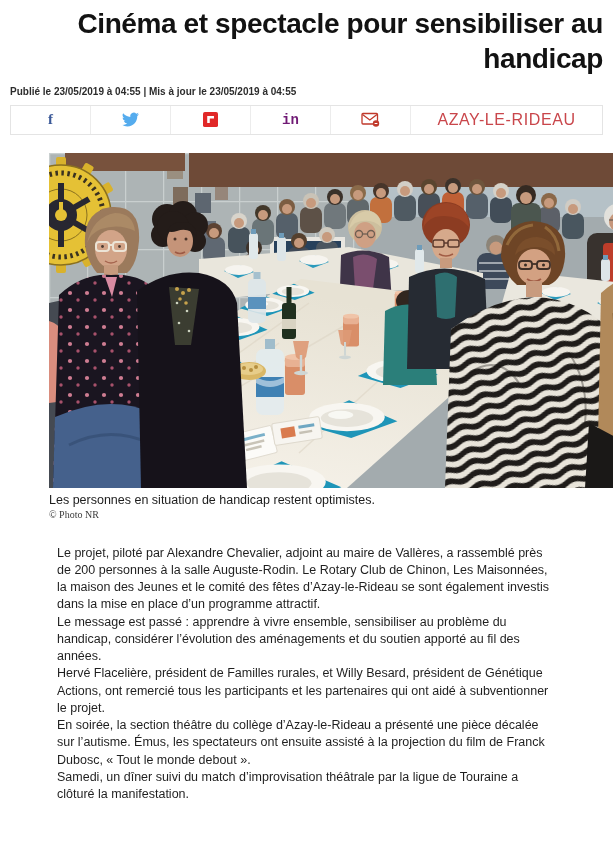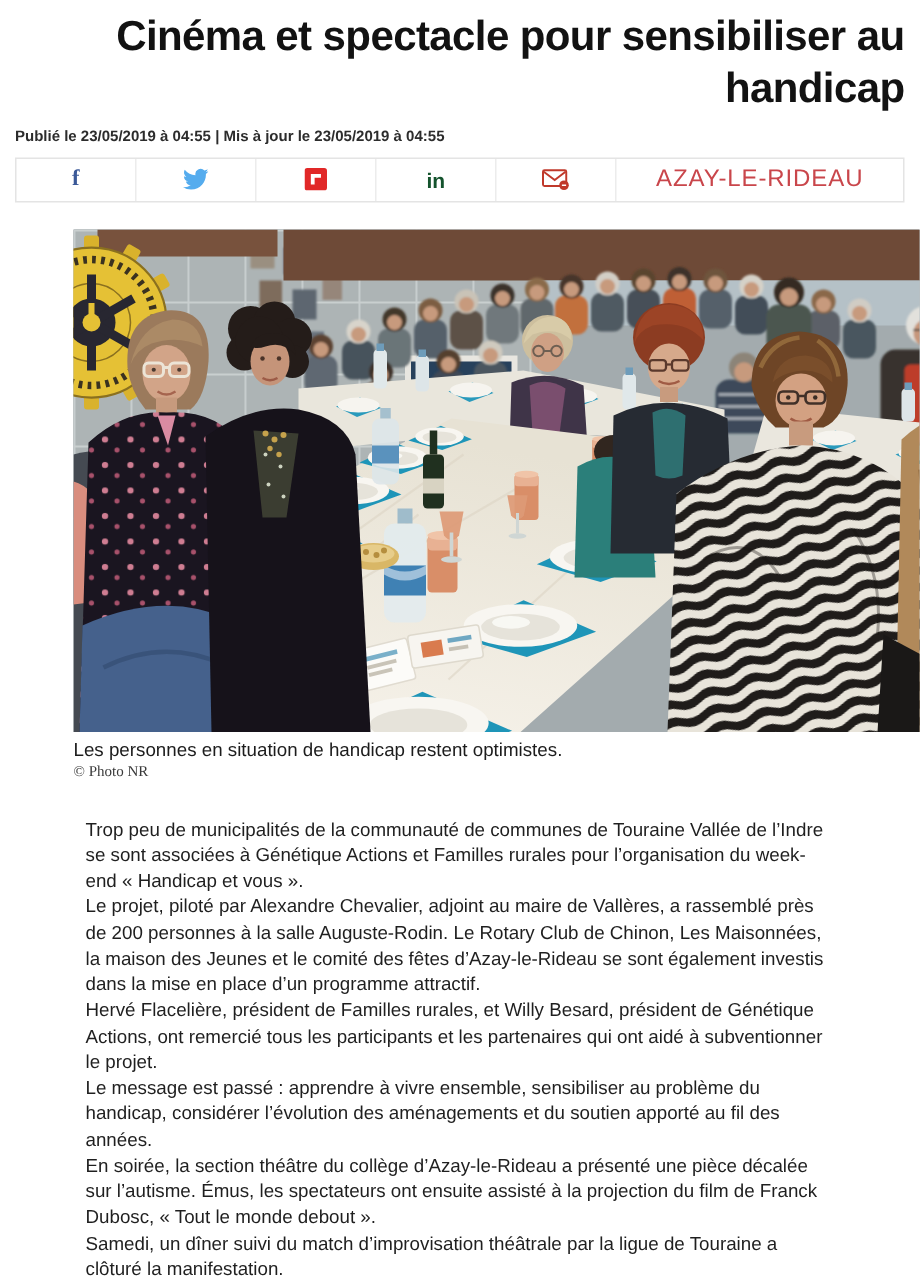--- a/index.html
+++ b/index.html
@@ -46,7 +46,7 @@
       </svg>
     </div>
     <div class="share-cell">
-      <span class="li-glyph" style="color: #14532d;">in</span>
+      <span class="li-glyph" style="color: #701a75; font-family: Liberation Mono, monospace;">in</span>
     </div>
     <div class="share-cell">
       <svg width="19" height="15" viewBox="0 0 19 15" style="color: rgb(192, 57, 43);">

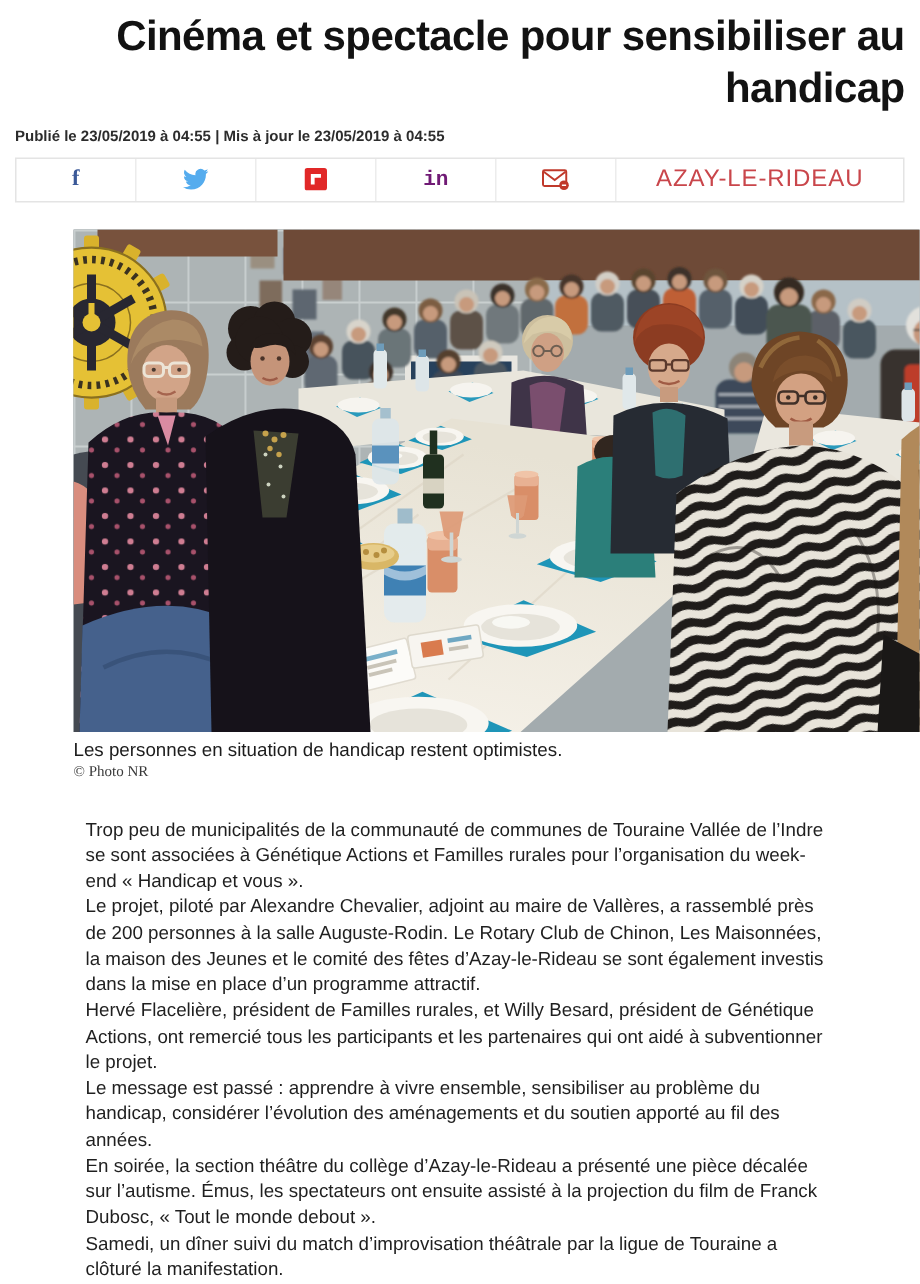--- a/index.html
+++ b/index.html
@@ -555,7 +555,6 @@
   </figure>
 
   <div class="article-body" id="article-body">
-      <p>Trop peu de municipalités de la communauté de communes de Touraine Vallée de l’Indre se sont associées à Génétique Actions et Familles rurales pour l’organisation du week-end « Handicap et vous ».</p>
       <p>Le projet, piloté par Alexandre Chevalier, adjoint au maire de Vallères, a rassemblé près de 200 personnes à la salle Auguste-Rodin. Le Rotary Club de Chinon, Les Maisonnées, la maison des Jeunes et le comité des fêtes d’Azay-le-Rideau se sont également investis dans la mise en place d’un programme attractif.</p>
       <p>Hervé Flacelière, président de Familles rurales, et Willy Besard, président de Génétique Actions, ont remercié tous les participants et les partenaires qui ont aidé à subventionner le projet.</p>
       <p>Le message est passé : apprendre à vivre ensemble, sensibiliser au problème du handicap, considérer l’évolution des aménagements et du soutien apporté au fil des années.</p>

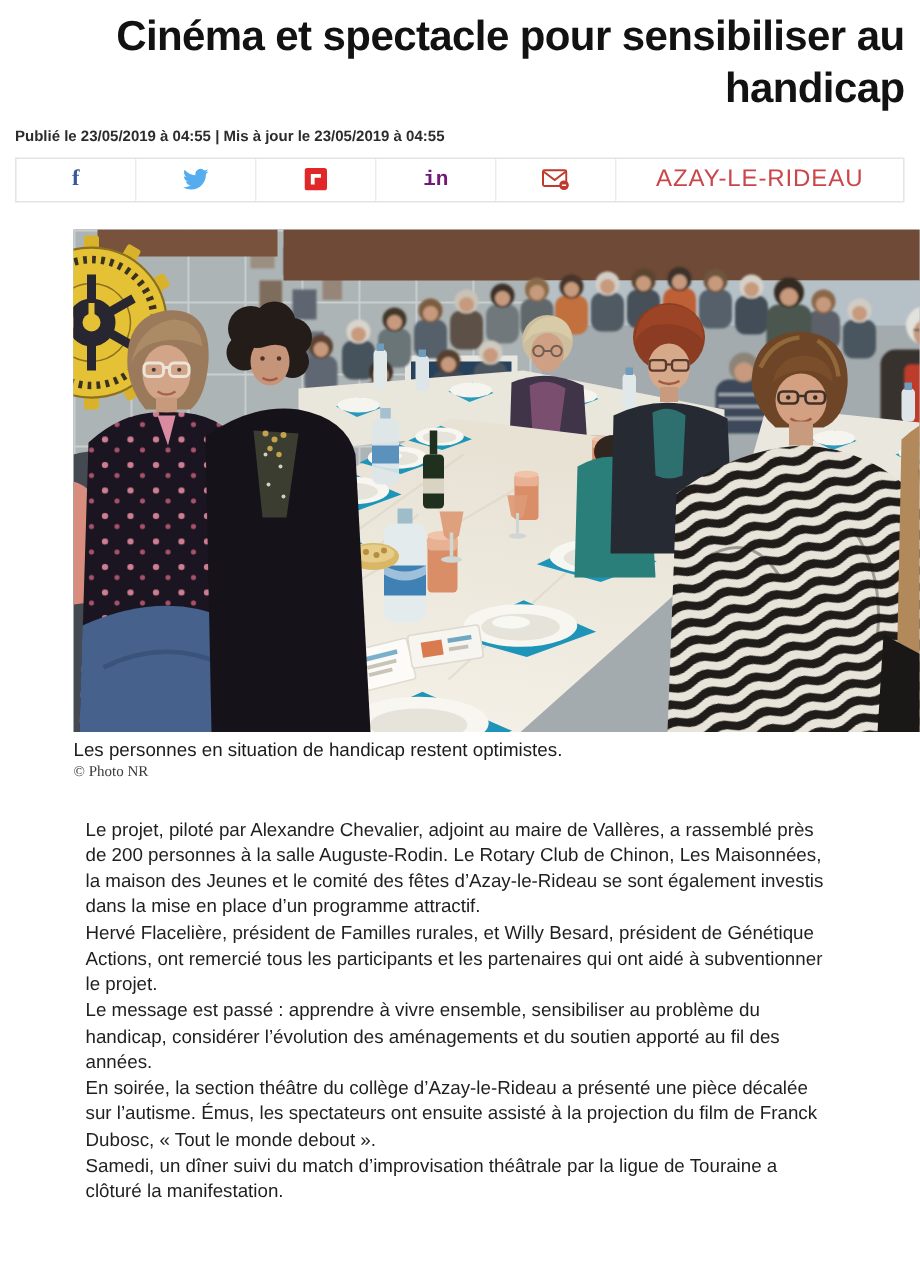--- a/index.html
+++ b/index.html
@@ -556,8 +556,8 @@
 
   <div class="article-body" id="article-body">
       <p>Le projet, piloté par Alexandre Chevalier, adjoint au maire de Vallères, a rassemblé près de 200 personnes à la salle Auguste-Rodin. Le Rotary Club de Chinon, Les Maisonnées, la maison des Jeunes et le comité des fêtes d’Azay-le-Rideau se sont également investis dans la mise en place d’un programme attractif.</p>
+      <p>Le message est passé : apprendre à vivre ensemble, sensibiliser au problème du handicap, considérer l’évolution des aménagements et du soutien apporté au fil des années.</p>
       <p>Hervé Flacelière, président de Familles rurales, et Willy Besard, président de Génétique Actions, ont remercié tous les participants et les partenaires qui ont aidé à subventionner le projet.</p>
-      <p>Le message est passé : apprendre à vivre ensemble, sensibiliser au problème du handicap, considérer l’évolution des aménagements et du soutien apporté au fil des années.</p>
       <p>En soirée, la section théâtre du collège d’Azay-le-Rideau a présenté une pièce décalée sur l’autisme. Émus, les spectateurs ont ensuite assisté à la projection du film de Franck Dubosc, « Tout le monde debout ».</p>
       <p>Samedi, un dîner suivi du match d’improvisation théâtrale par la ligue de Touraine a clôturé la manifestation.</p>
     </div>

